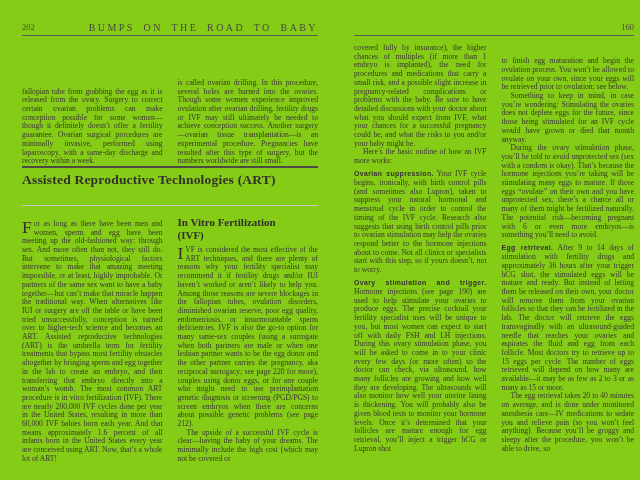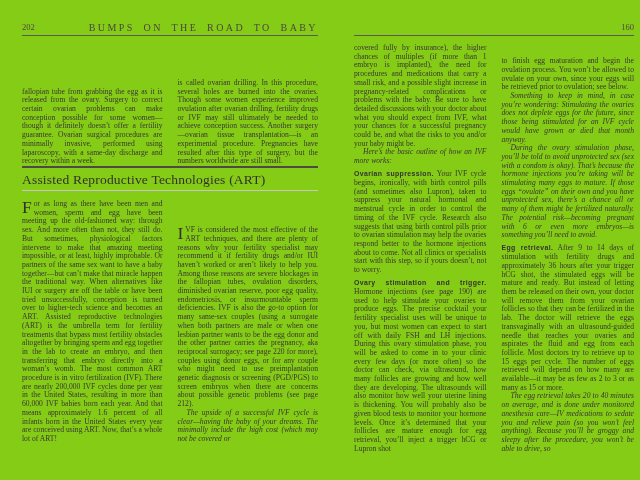--- a/index.html
+++ b/index.html
@@ -28,7 +28,7 @@
   .coldiv { width: 0; border-left: 1px dotted #aeaca8; margin: 1px 7px 1px 7px; }
 
   p { margin: 0; text-align: justify; font-size: 7.6px; line-height: 8.7px; }
-  .indent { text-indent: 9px; font-style: italic; }
+  .indent { text-indent: 9px; }
   .step { margin-top: 4.5px; }
   .steplabel {
     font-family: "Liberation Sans", "DejaVu Sans", sans-serif;

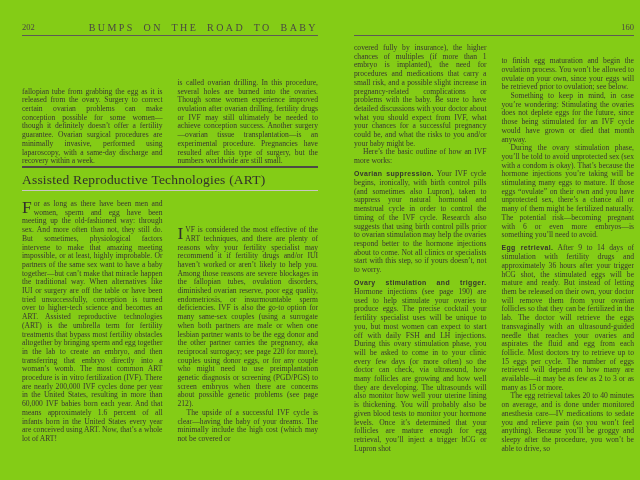--- a/index.html
+++ b/index.html
@@ -40,8 +40,8 @@
   .art-headblock { margin: 0 0 9px 0; }
   .thickrule { border-top: 2.5px solid #4d4a46; }
   .art-title {
-    margin: 4px 0 3px 0; font-size: 13.5px; line-height: 15px;
-    font-weight: normal; letter-spacing: 0.2px; color: #33302c;
+    margin: 4px 0 18px 0; font-size: 13.5px; line-height: 15px;
+    font-weight: bold; letter-spacing: 0.2px; color: #33302c;
   }
   .thinrule { border-top: 1px solid #c9c7c2; }
 

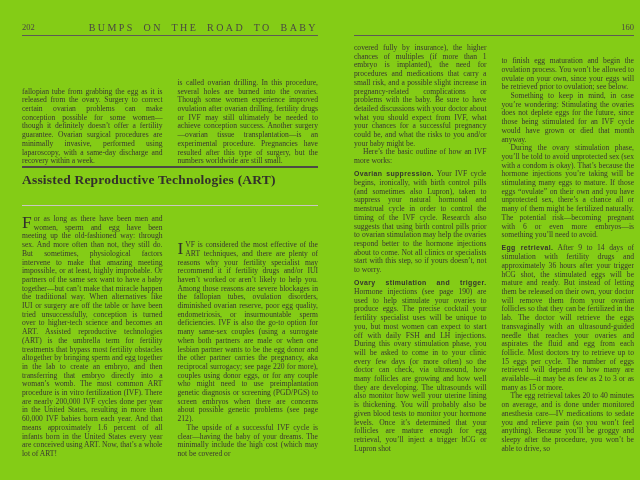--- a/index.html
+++ b/index.html
@@ -89,6 +89,7 @@
       </div>
       <div class="coldiv"></div>
       <div class="col">
+        <div class="subhead">In Vitro Fertilization (IVF)</div>
         <p><span class="dropcap">I</span><span>VF is considered the most effective of the ART techniques, and there are plenty of reasons why your fertility specialist may recommend it if fertility drugs and/or IUI haven’t worked or aren’t likely to help you. Among those reasons are severe blockages in the fallopian tubes, ovulation disorders, diminished ovarian reserve, poor egg quality, endometriosis, or insurmountable sperm deficiencies. IVF is also the go-to option for many same-sex couples (using a surrogate when both partners are male or when one lesbian partner wants to be the egg donor and the other partner carries the pregnancy, aka reciprocal surrogacy; see page 220 for more), couples using donor eggs, or for any couple who might need to use preimplantation genetic diagnosis or screening (PGD/PGS) to screen embryos when there are concerns about possible genetic problems (see page 212).</span></p>
         <p class="indent">The upside of a successful IVF cycle is clear—having the baby of your dreams. The minimally include the high cost (which may not be covered or</p>
       </div>

